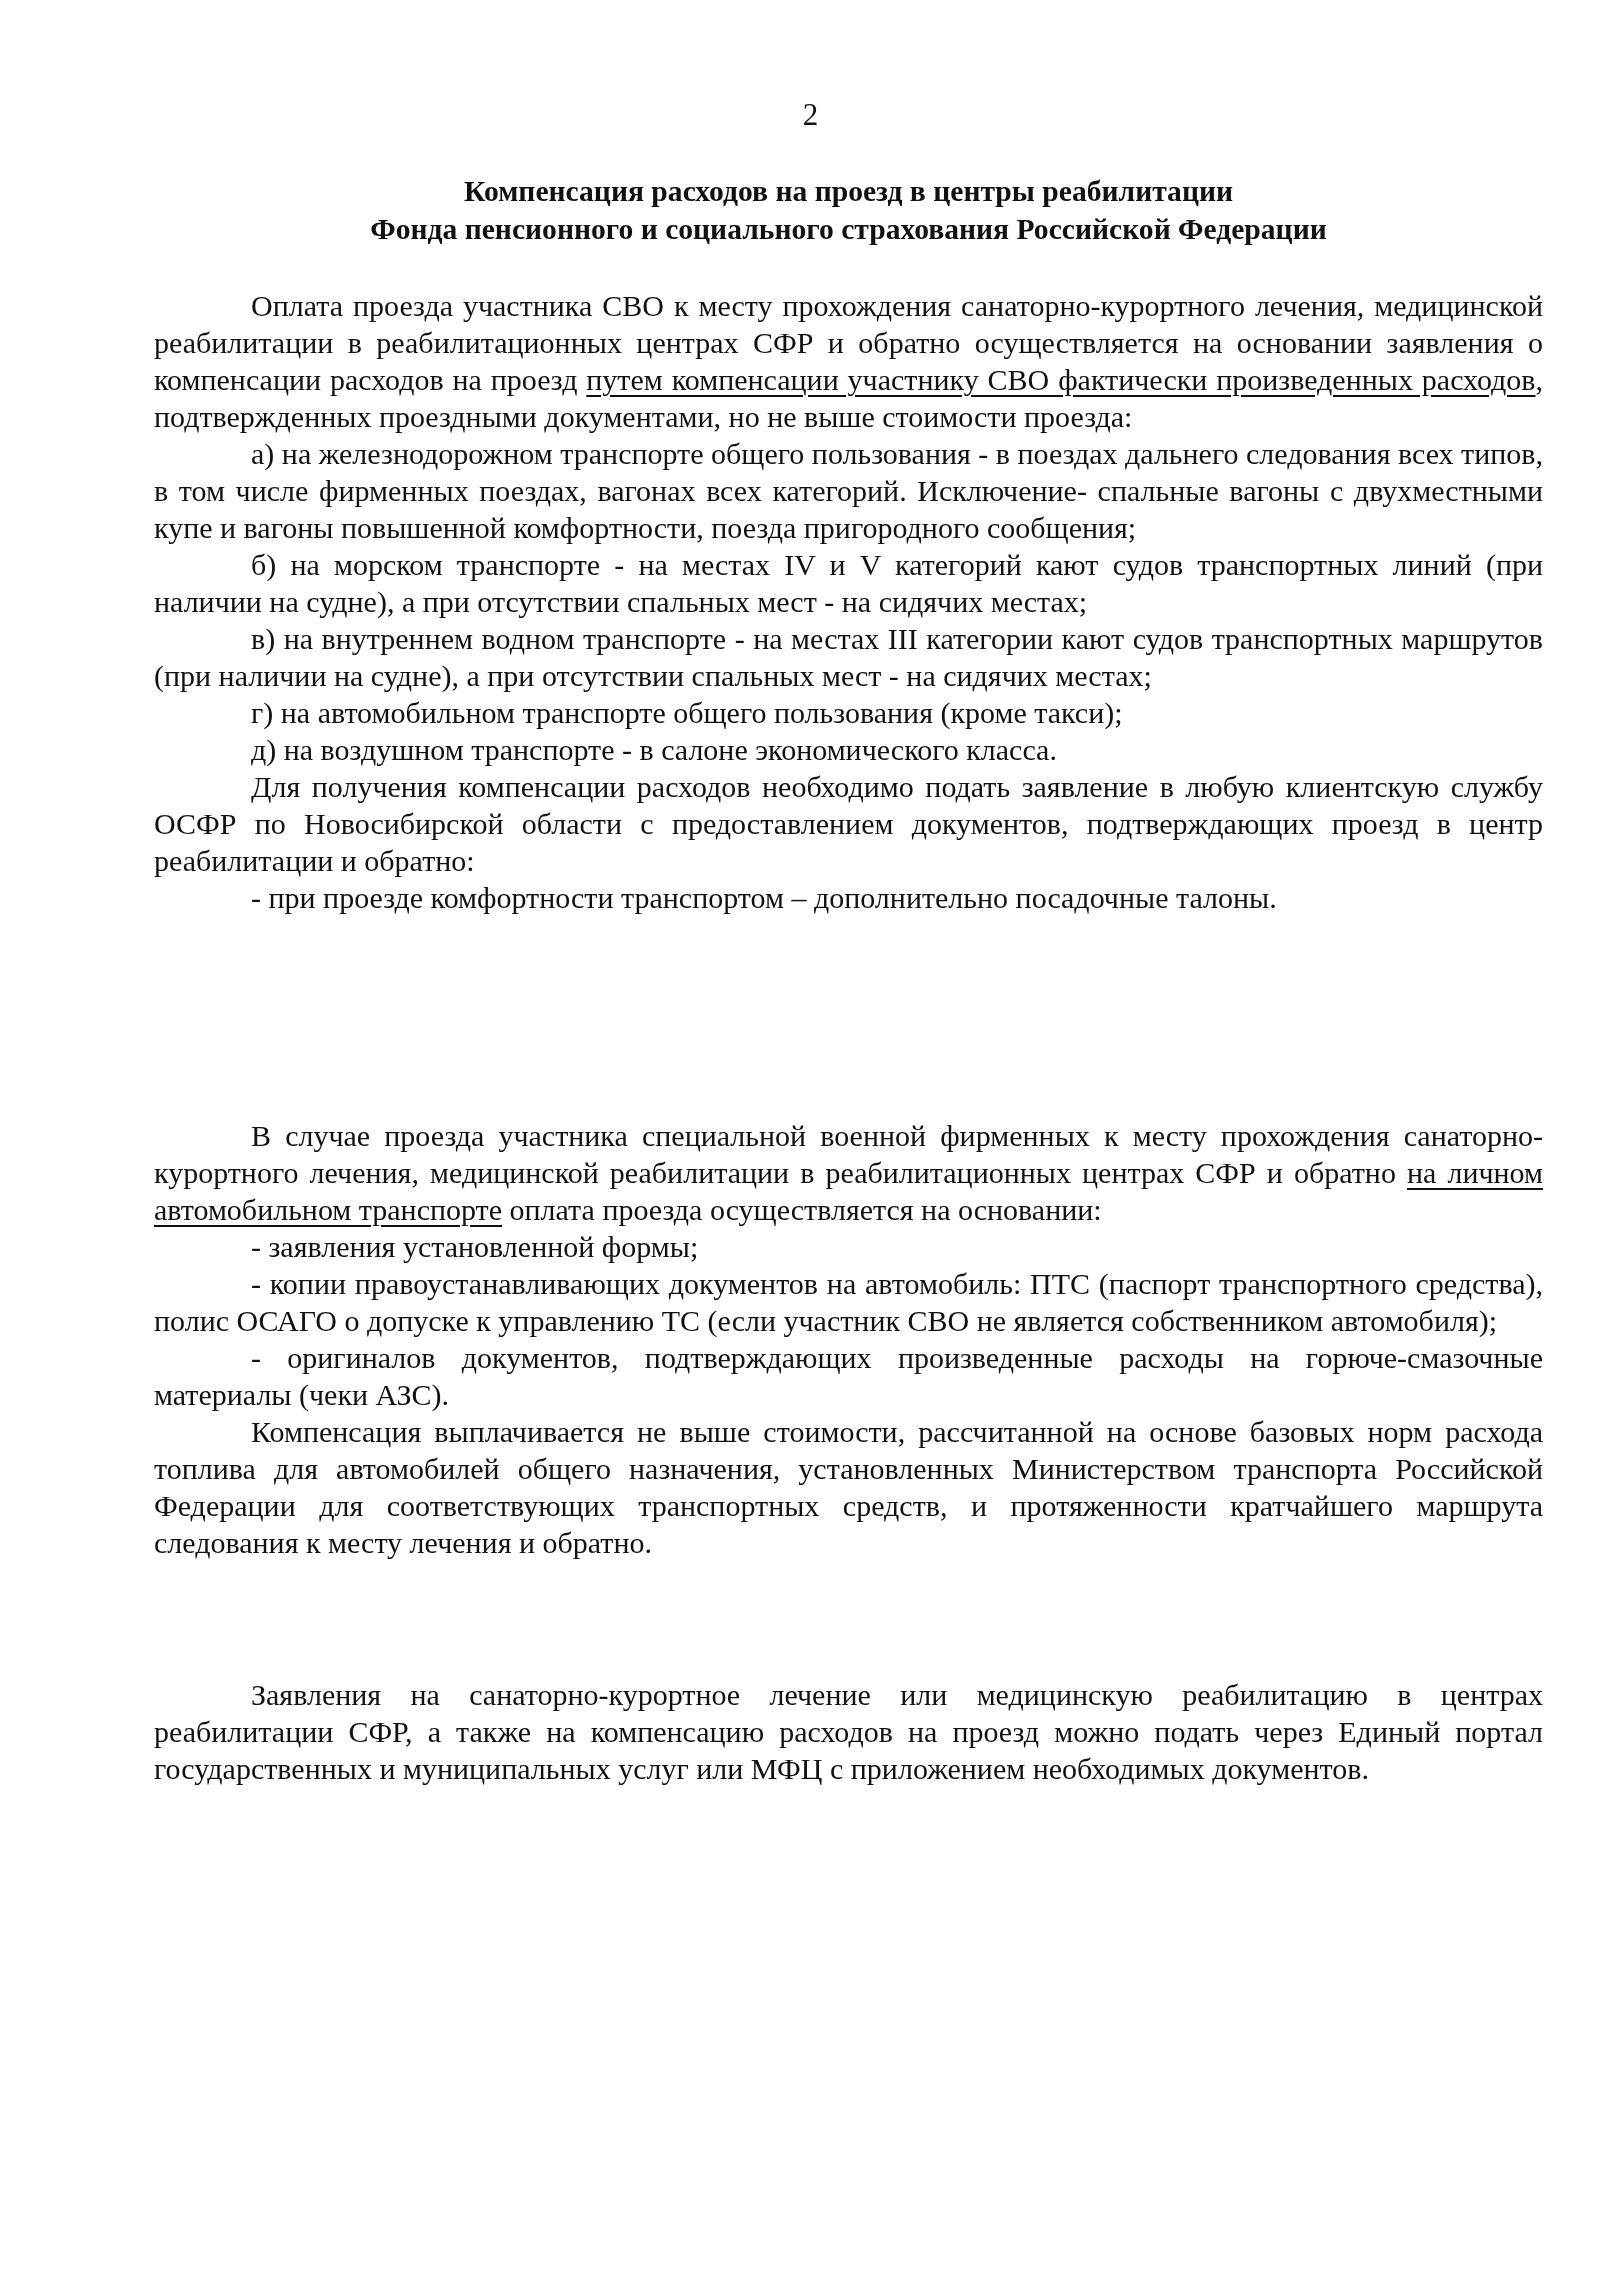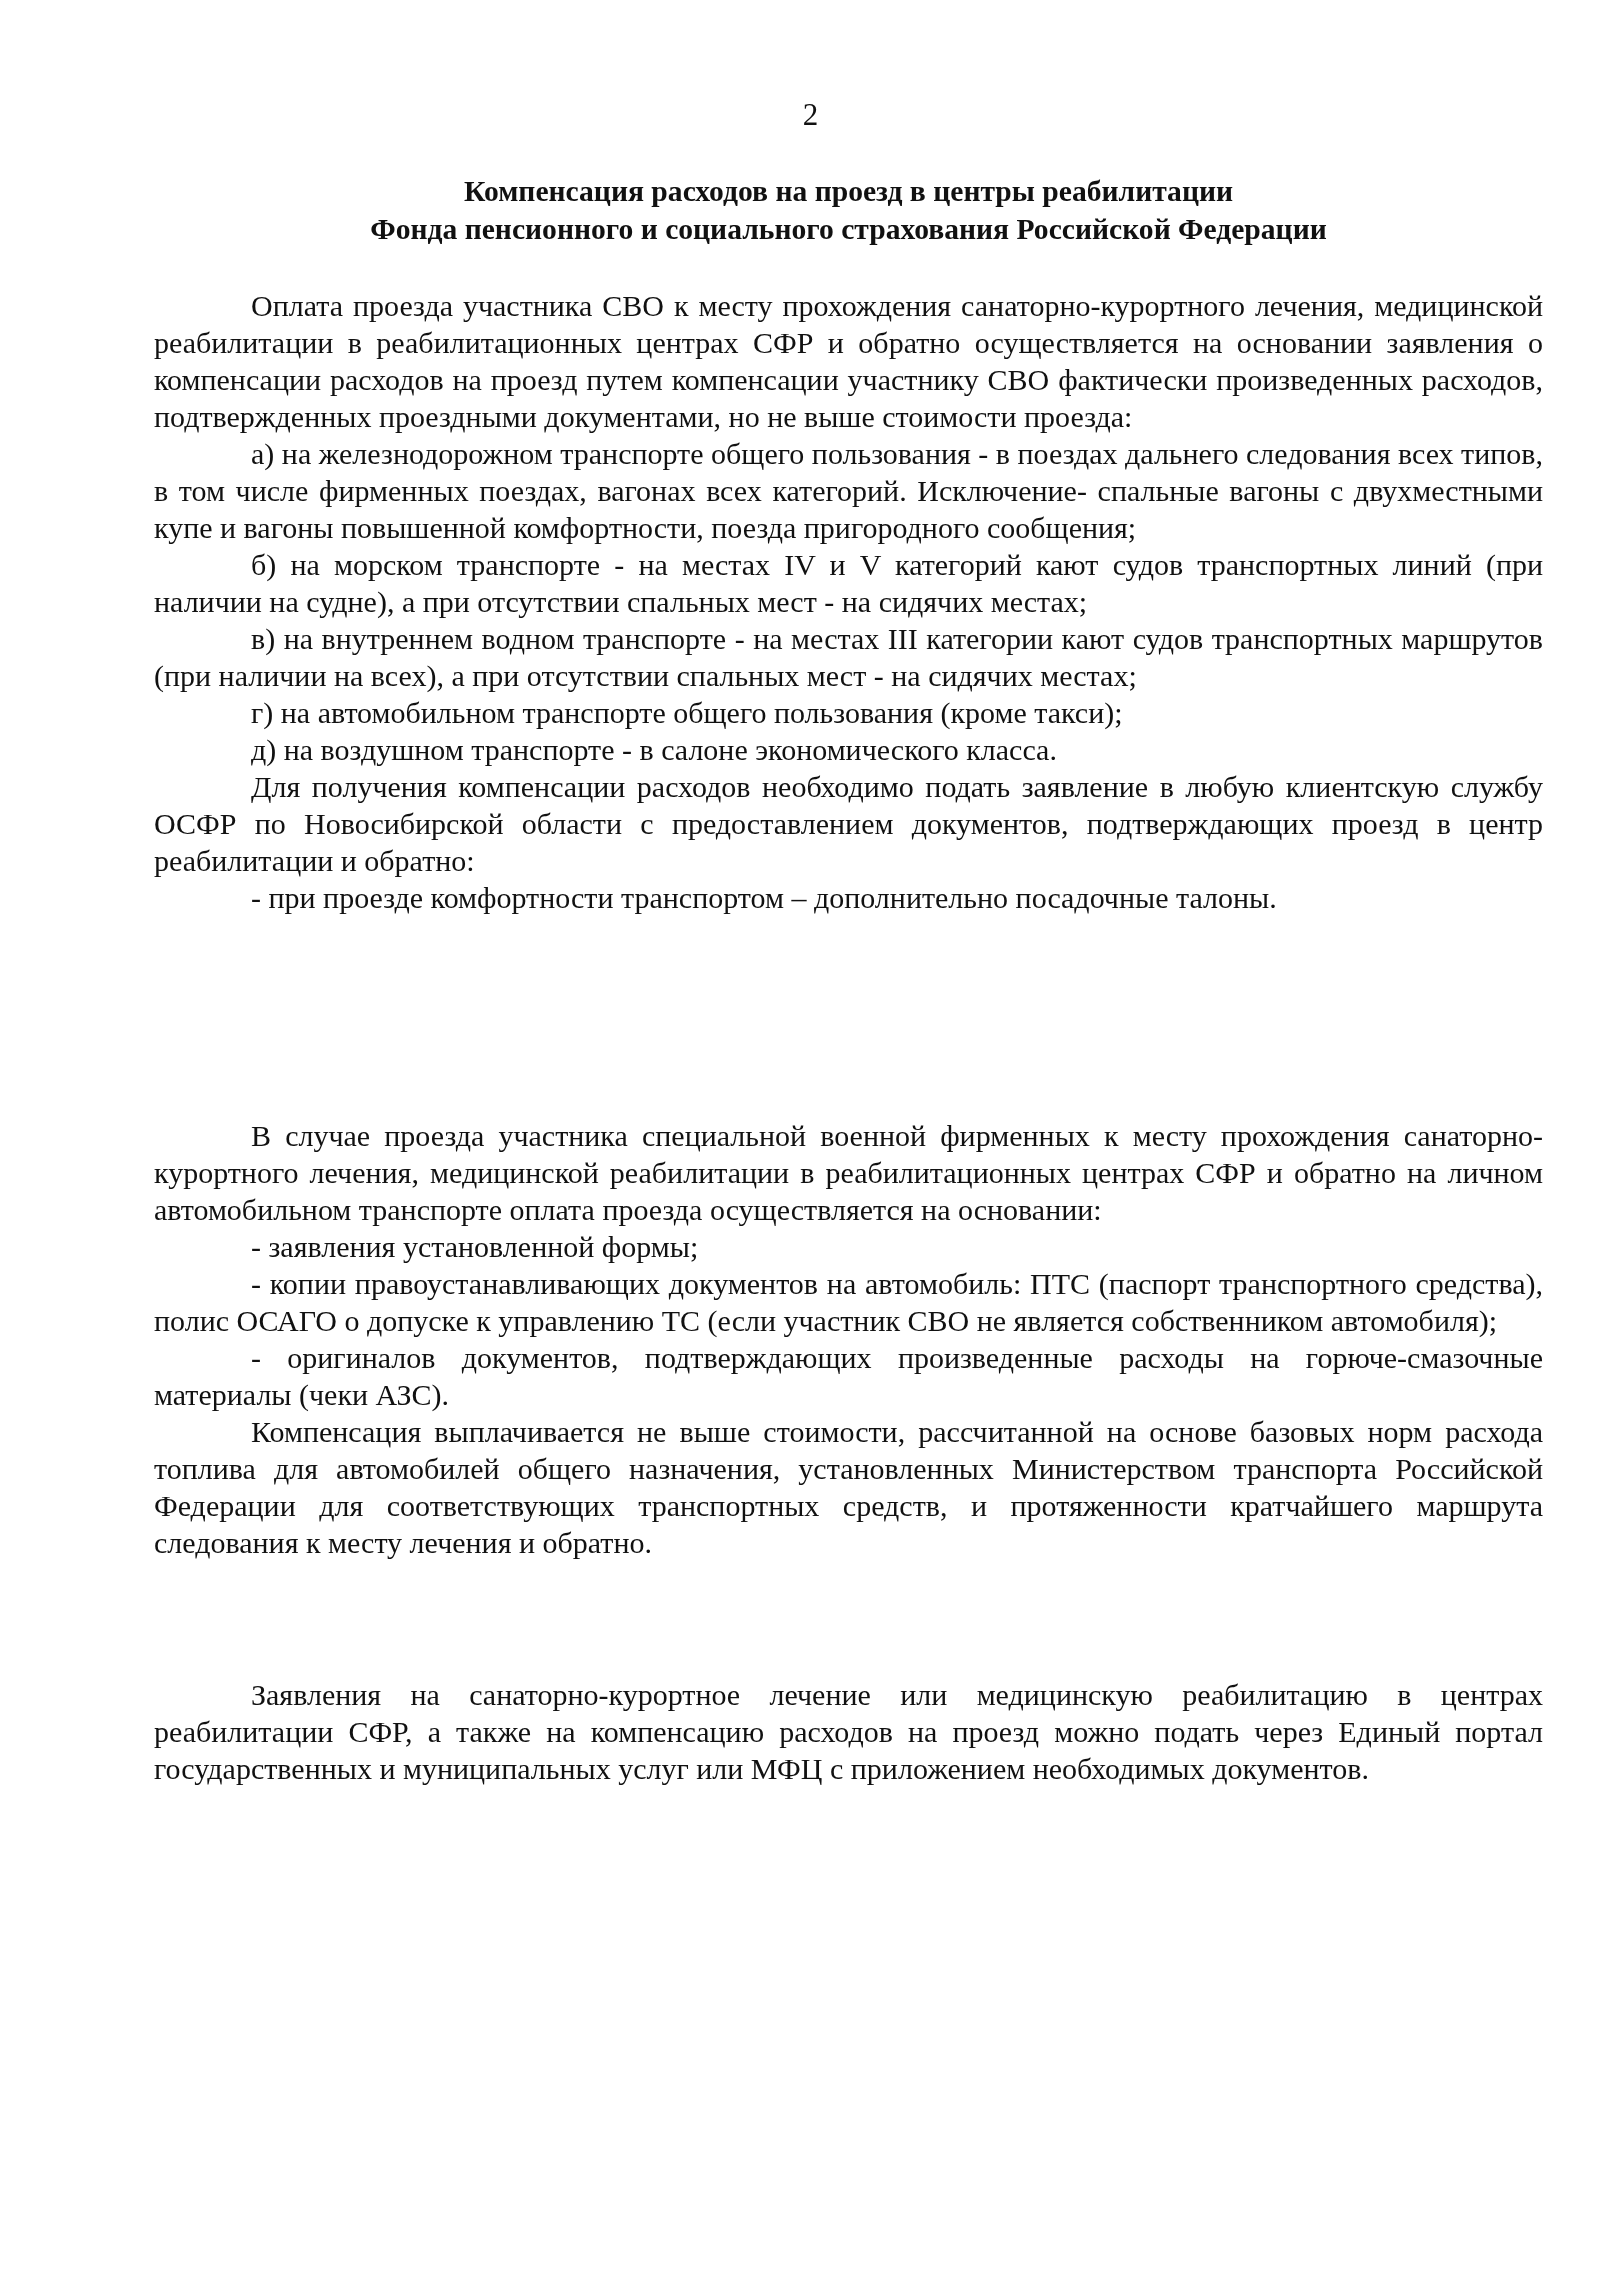--- a/index.html
+++ b/index.html
@@ -49,6 +49,7 @@
     text-align: justify;
   }
   .u {
+    text-decoration: underline;
     text-decoration-thickness: 1.8px;
     text-underline-offset: 4.5px;
   }

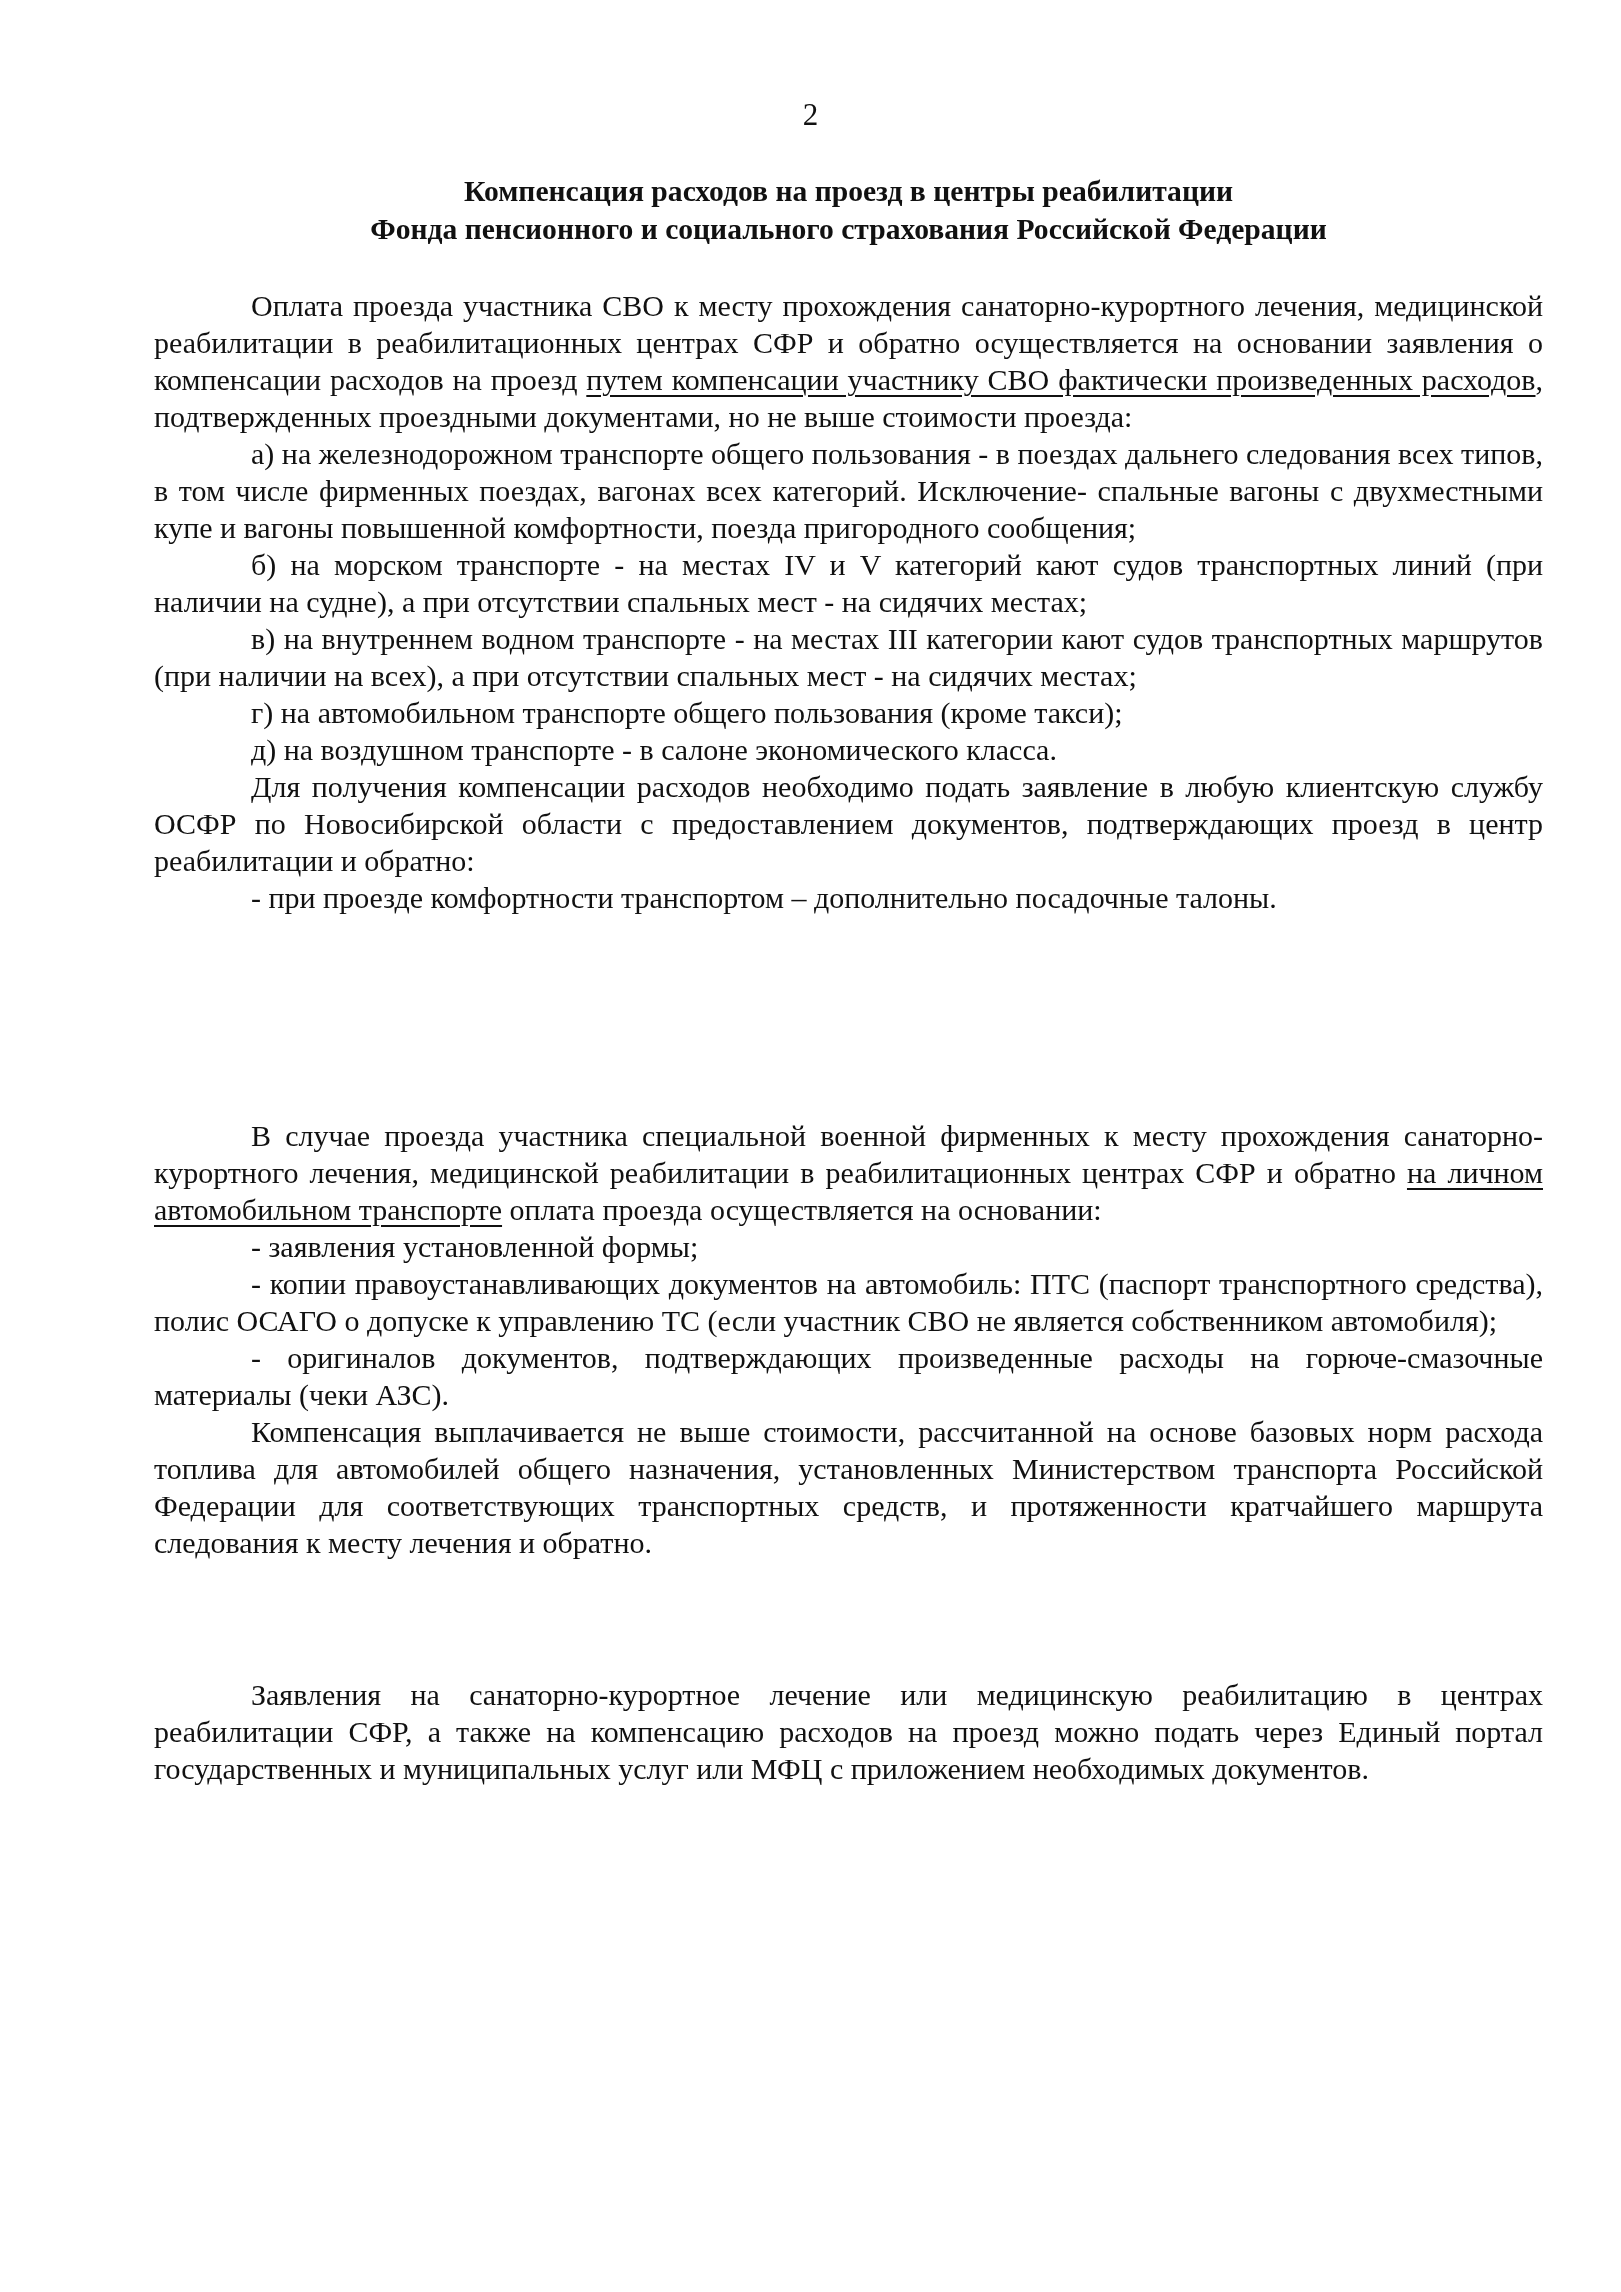--- a/index.html
+++ b/index.html
@@ -71,7 +71,7 @@
   <p><span>Оплата проезда участника СВО к месту прохождения санаторно-курортного лечения, медицинской реабилитации в реабилитационных центрах СФР и обратно осуществляется на основании заявления о компенсации расходов на проезд </span><span class="u">путем компенсации участнику СВО фактически произведенных расходов</span><span>, подтвержденных проездными документами, но не выше стоимости проезда:</span></p>
   <p>а) на железнодорожном транспорте общего пользования - в поездах дальнего следования всех типов, в том числе фирменных поездах, вагонах всех категорий. Исключение- спальные вагоны с двухместными купе и вагоны повышенной комфортности, поезда пригородного сообщения;</p>
   <p>б) на морском транспорте - на местах IV и V категорий кают судов транспортных линий (при наличии на судне), а при отсутствии спальных мест - на сидячих местах;</p>
-  <p>в) на внутреннем водном транспорте - на местах III категории кают судов транспортных маршрутов (при наличии на всех), а при отсутствии спальных мест - на сидячих местах;</p>
+  <p>в) на внутреннем водном транспорте - на местах III категории кают судов транспортных маршрутов (при наличии на судне), а при отсутствии спальных мест - на сидячих местах;</p>
   <p>г) на автомобильном транспорте общего пользования (кроме такси);</p>
   <p>д) на воздушном транспорте - в салоне экономического класса.</p>
   <p>Для получения компенсации расходов необходимо подать заявление в любую клиентскую службу ОСФР по Новосибирской области с предоставлением документов, подтверждающих проезд в центр реабилитации и обратно:</p>

